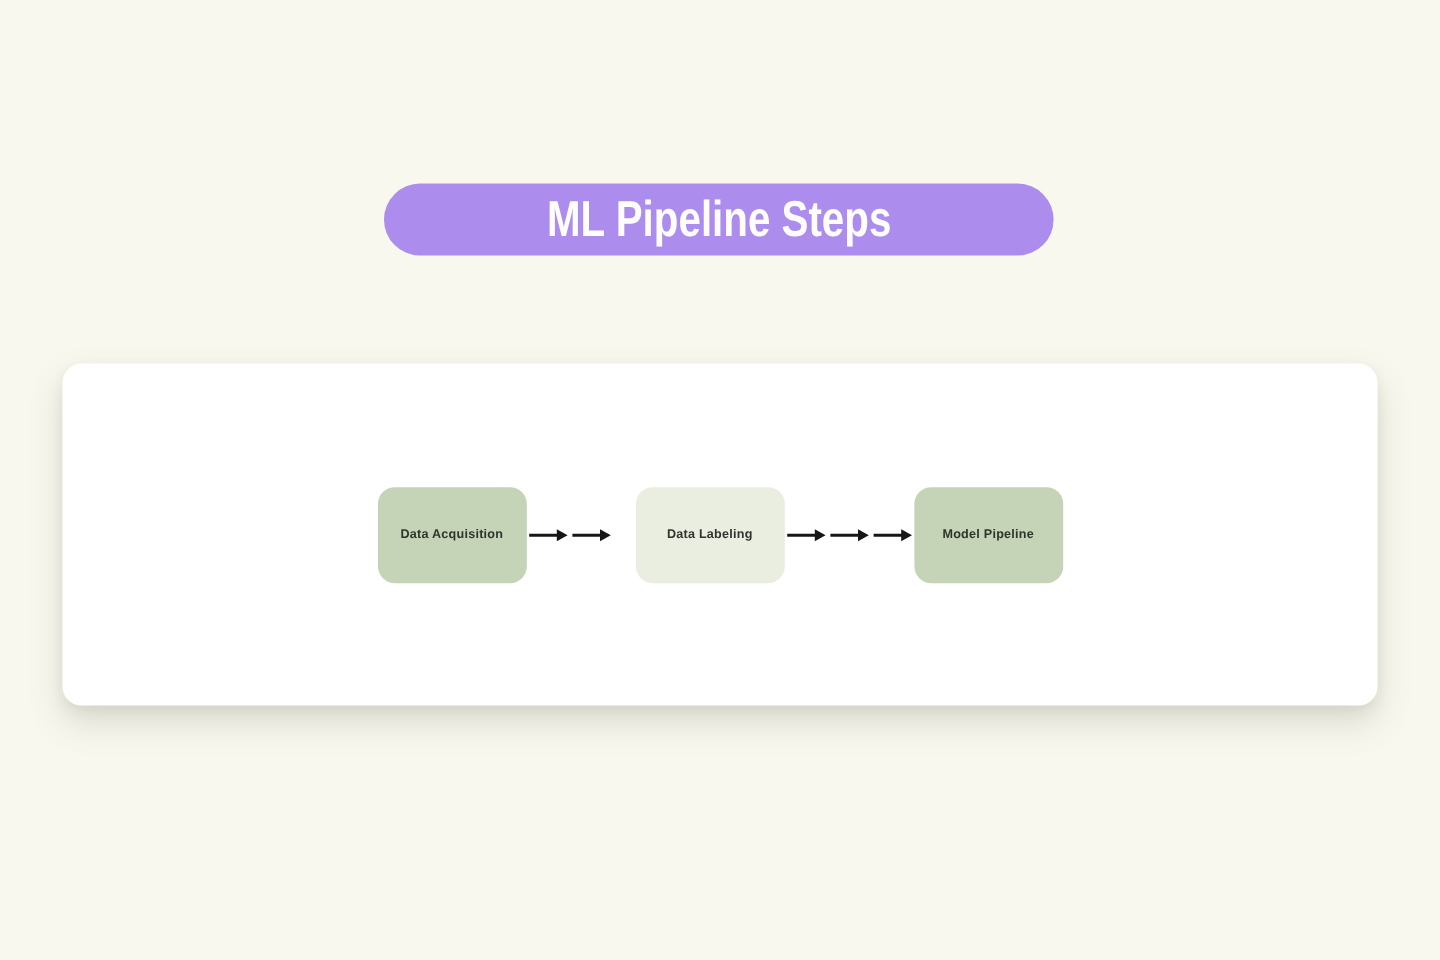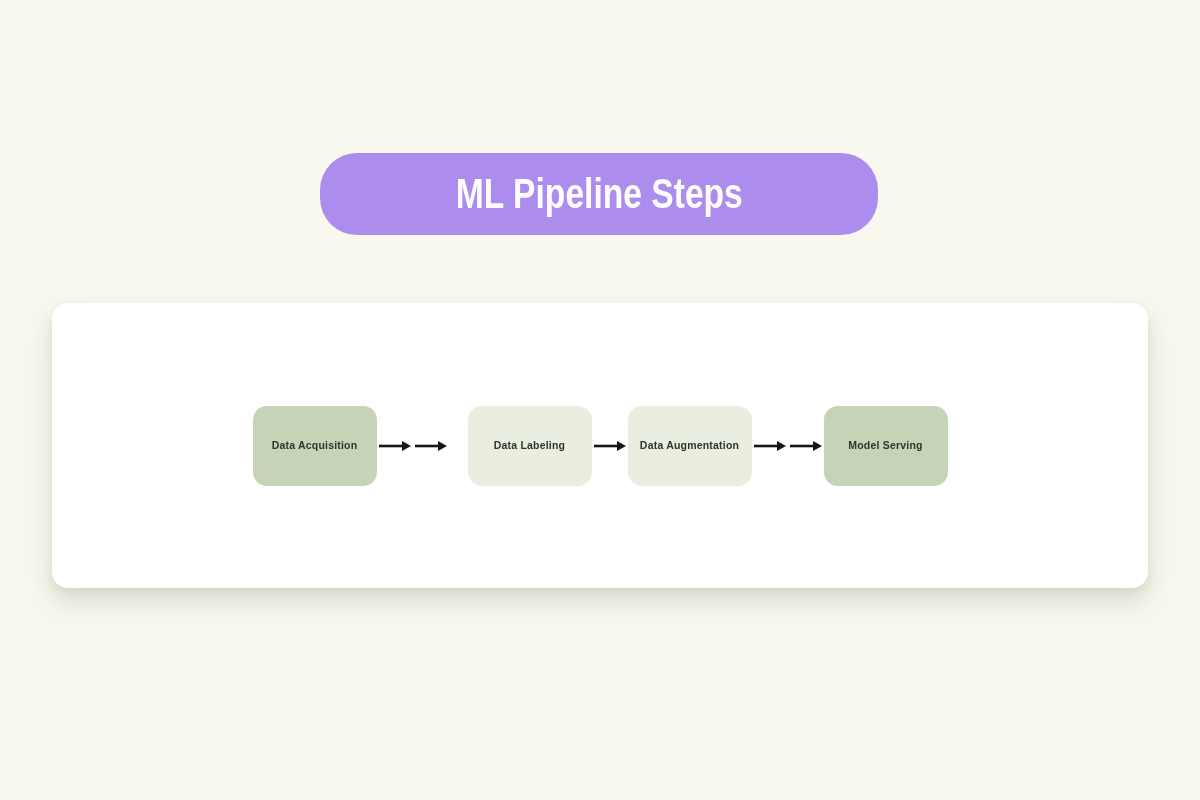--- a/index.html
+++ b/index.html
@@ -13,7 +13,7 @@
   .title-pill {
     position: absolute;
     left: 320px; top: 153px;
-    width: 558px; height: 82px;
+    width: 558px; height: 60px;
     border-radius: 37px;
     display: flex; align-items: center; justify-content: center;
   }

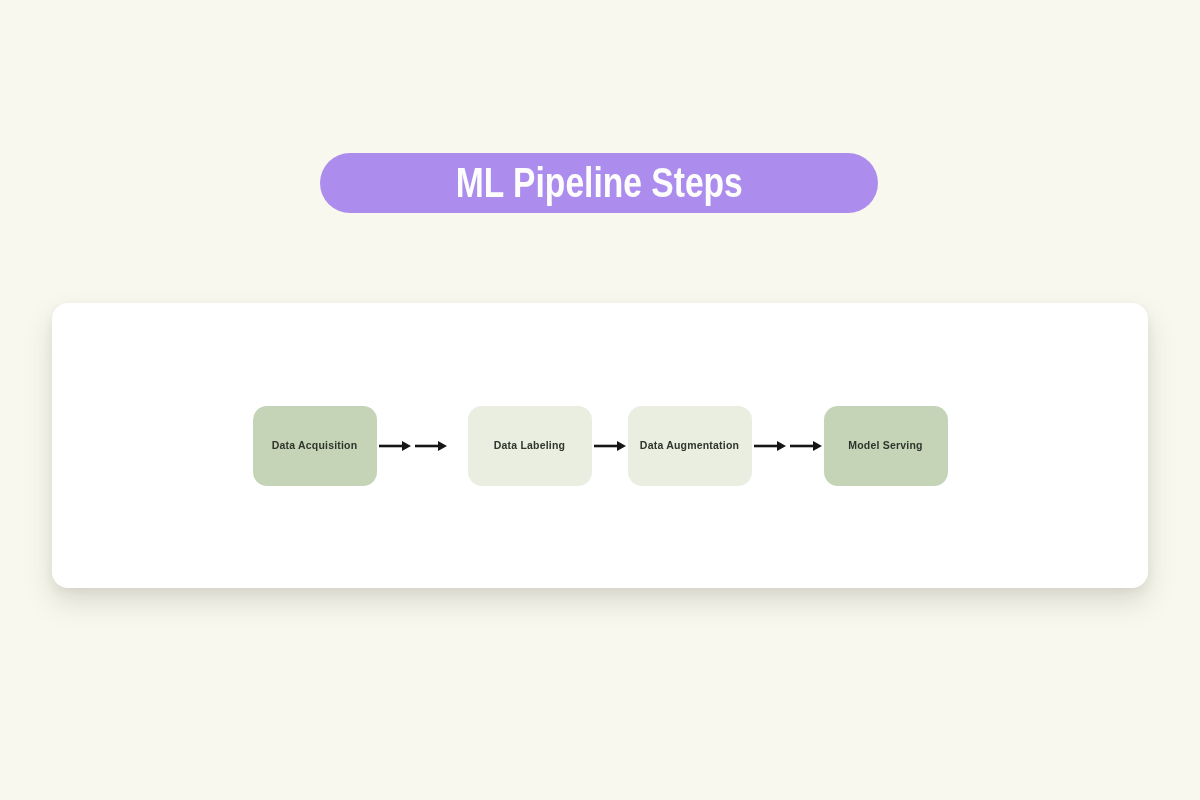--- a/index.html
+++ b/index.html
@@ -96,9 +96,6 @@
     <polygon points="24,2 33,7 24,12" fill="currentColor"></polygon>
   </svg>
 
-  <div class="step-box light" style="color: rgb(47, 53, 44);">
-    <span>Data Augmentation</span>
-  </div>
 
   <svg class="arrow" width="34" height="14" viewBox="0 0 34 14" style="color: rgb(22, 22, 22);">
     <line x1="1" y1="7" x2="25" y2="7" stroke="currentColor" stroke-width="2.6"></line>

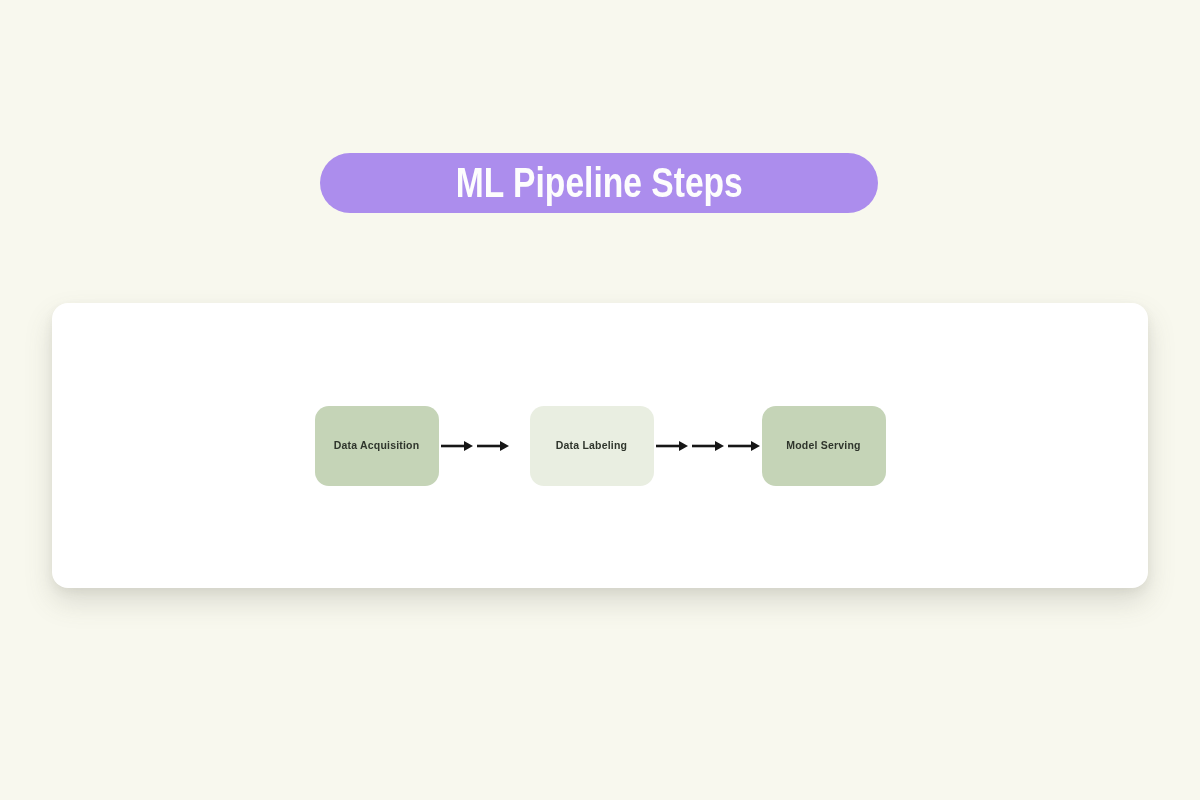--- a/index.html
+++ b/index.html
@@ -109,7 +109,7 @@
   </svg>
 
   <div class="step-box accent" style="color: rgb(47, 53, 44);">
-    <span>Model Serving</span>
+    <span>Model Pipeline</span>
   </div>
 </div>
 </div>

